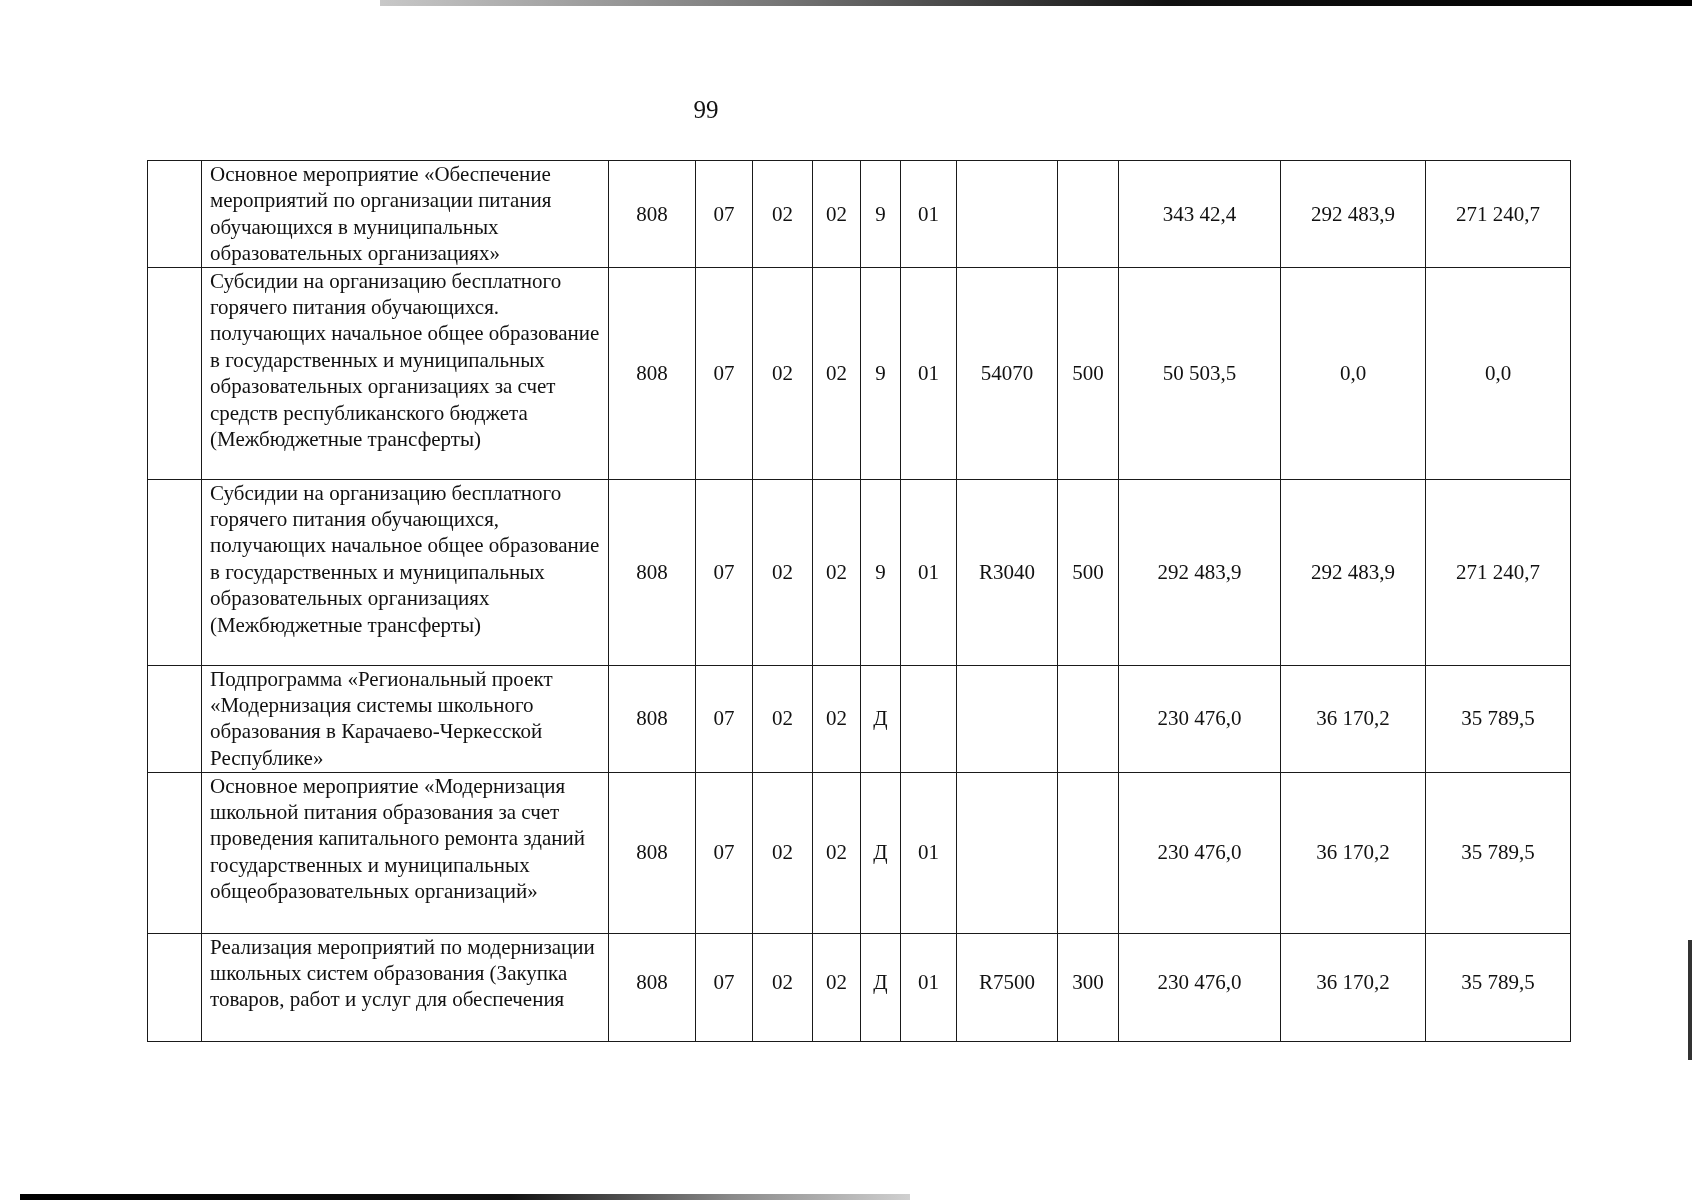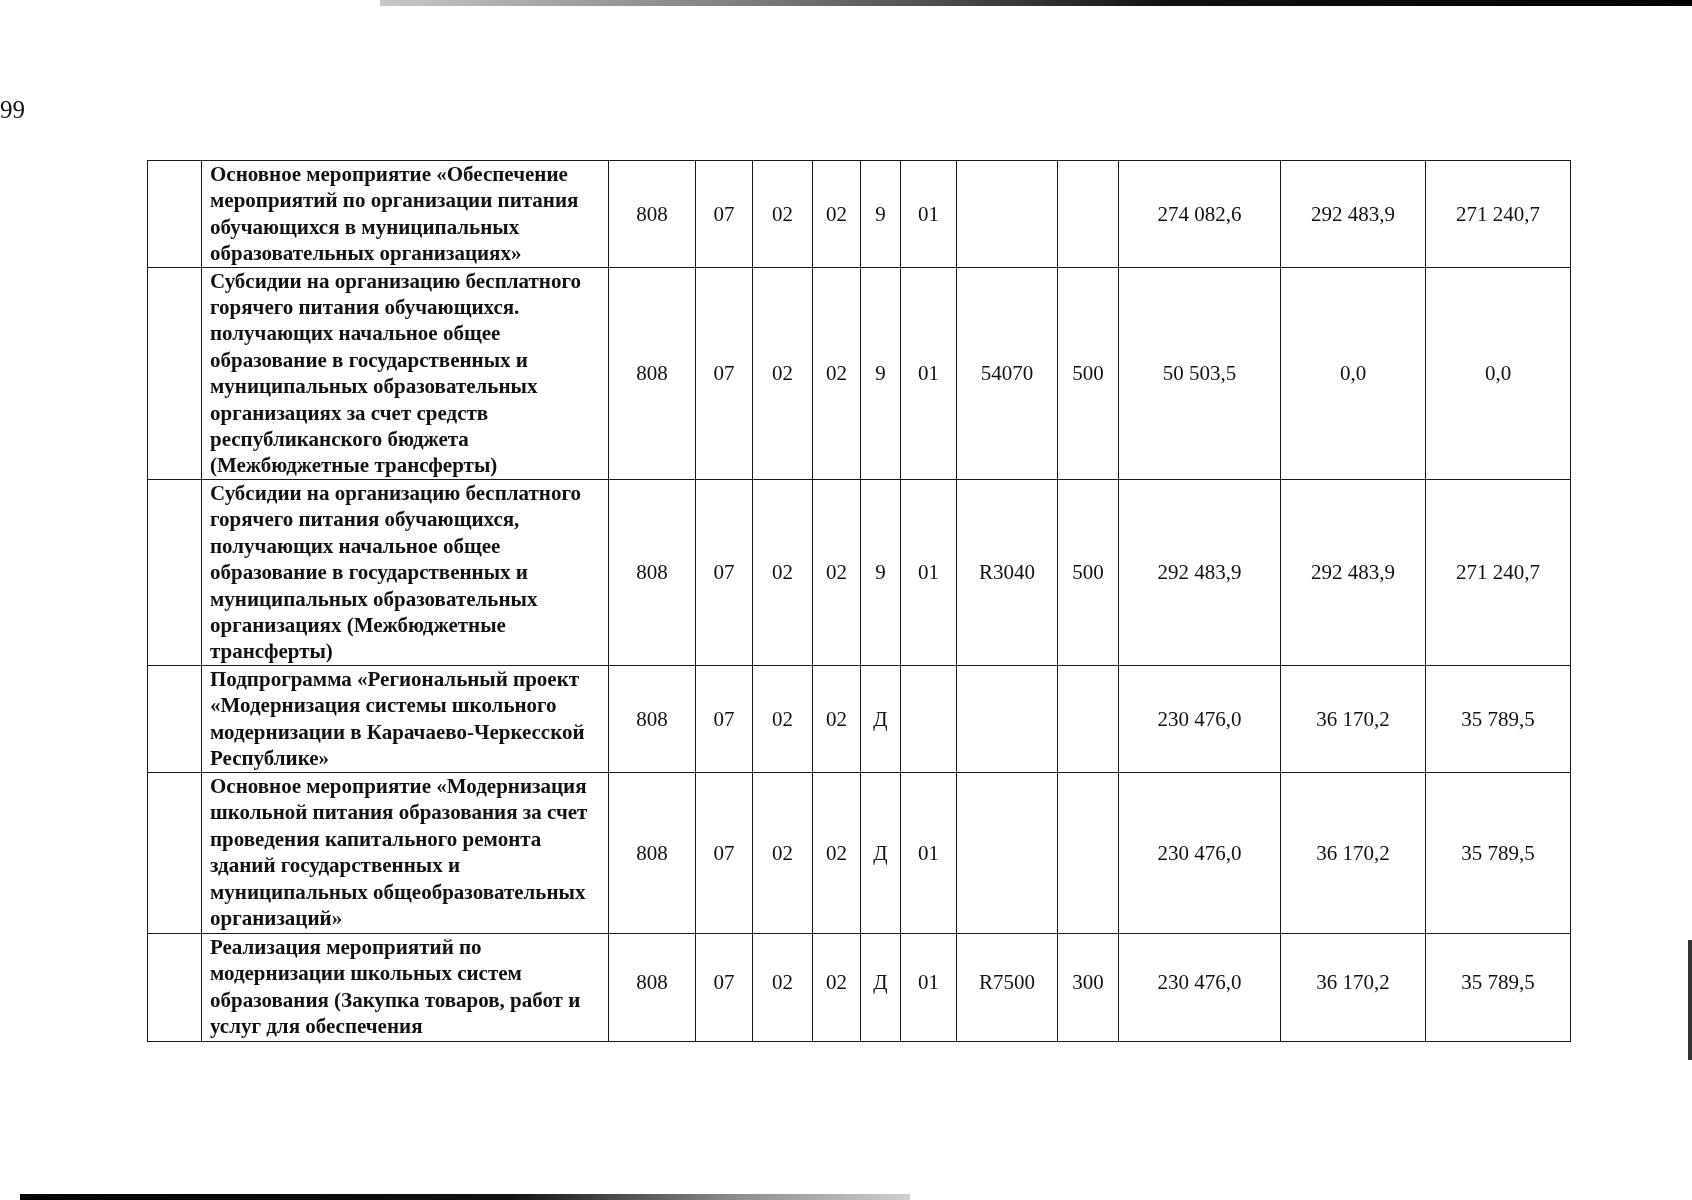--- a/index.html
+++ b/index.html
@@ -44,7 +44,7 @@
     left: 0;
     width: 1412px;
     top: 96px;
-    text-align: left;
+    text-align: center;
     font-size: 25px;
   }
   table.budget {

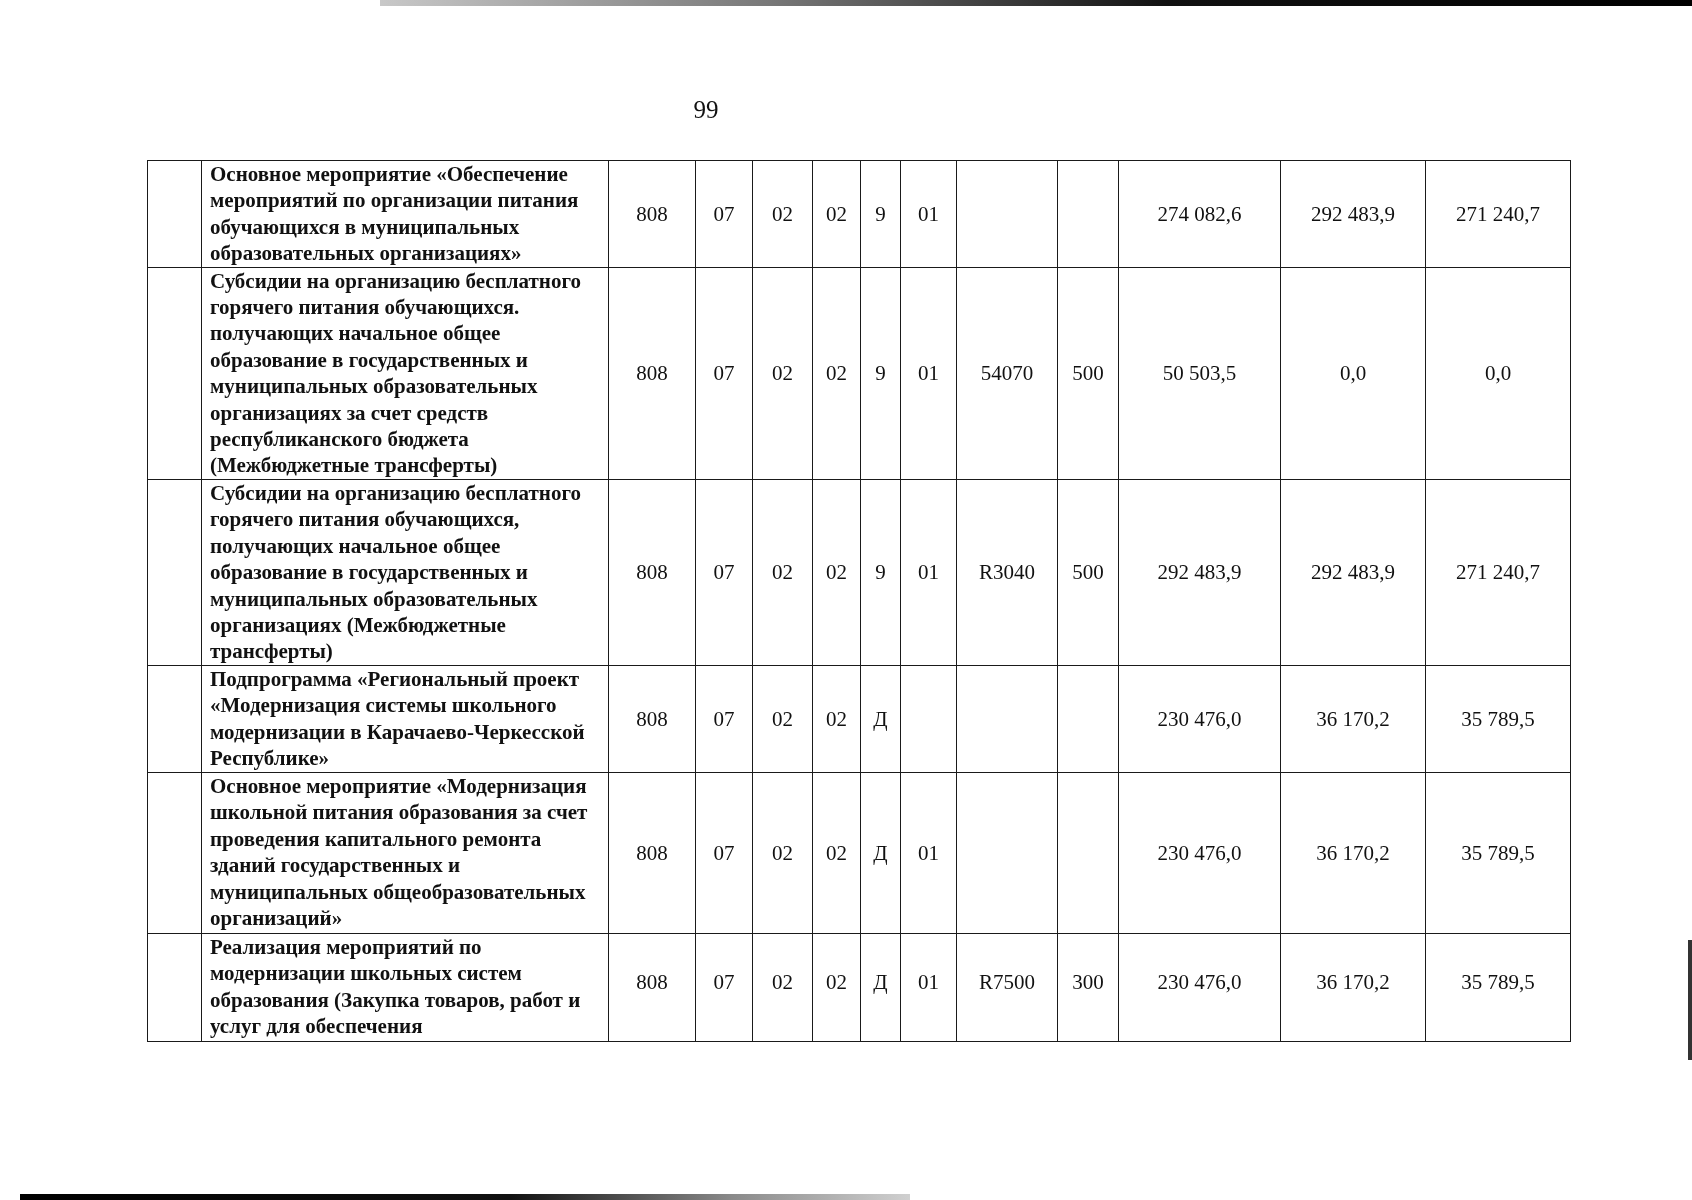--- a/index.html
+++ b/index.html
@@ -67,7 +67,6 @@
     text-align: left;
     padding: 0 4px 0 8px;
     vertical-align: top;
-    font-weight: bold;
   }
   table.budget td.num {
     text-align: center;

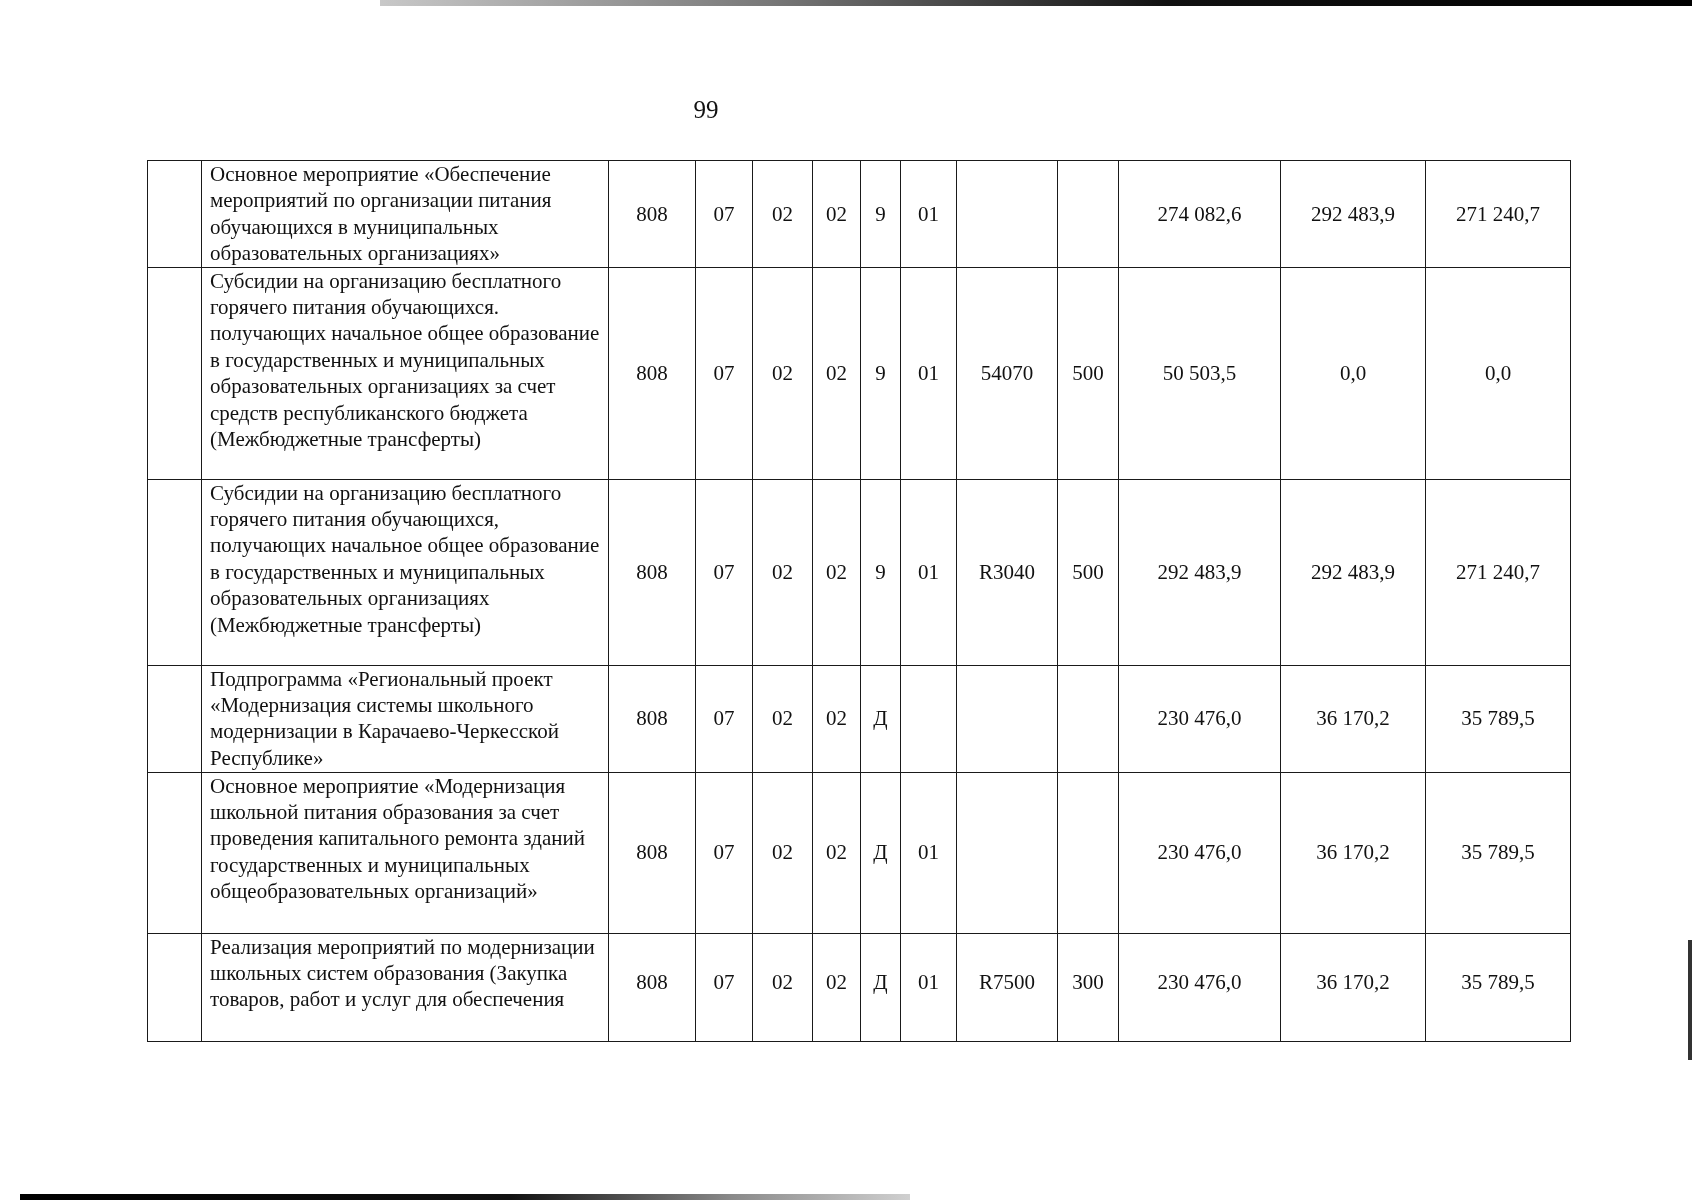--- a/index.html
+++ b/index.html
@@ -113,7 +113,7 @@
       <td class="num">01</td>
       <td class="num"></td>
       <td class="num"></td>
-      <td class="num">274 082,6</td>
+      <td class="num">343 42,4</td>
       <td class="num">292 483,9</td>
       <td class="num">271 240,7</td>
     </tr>

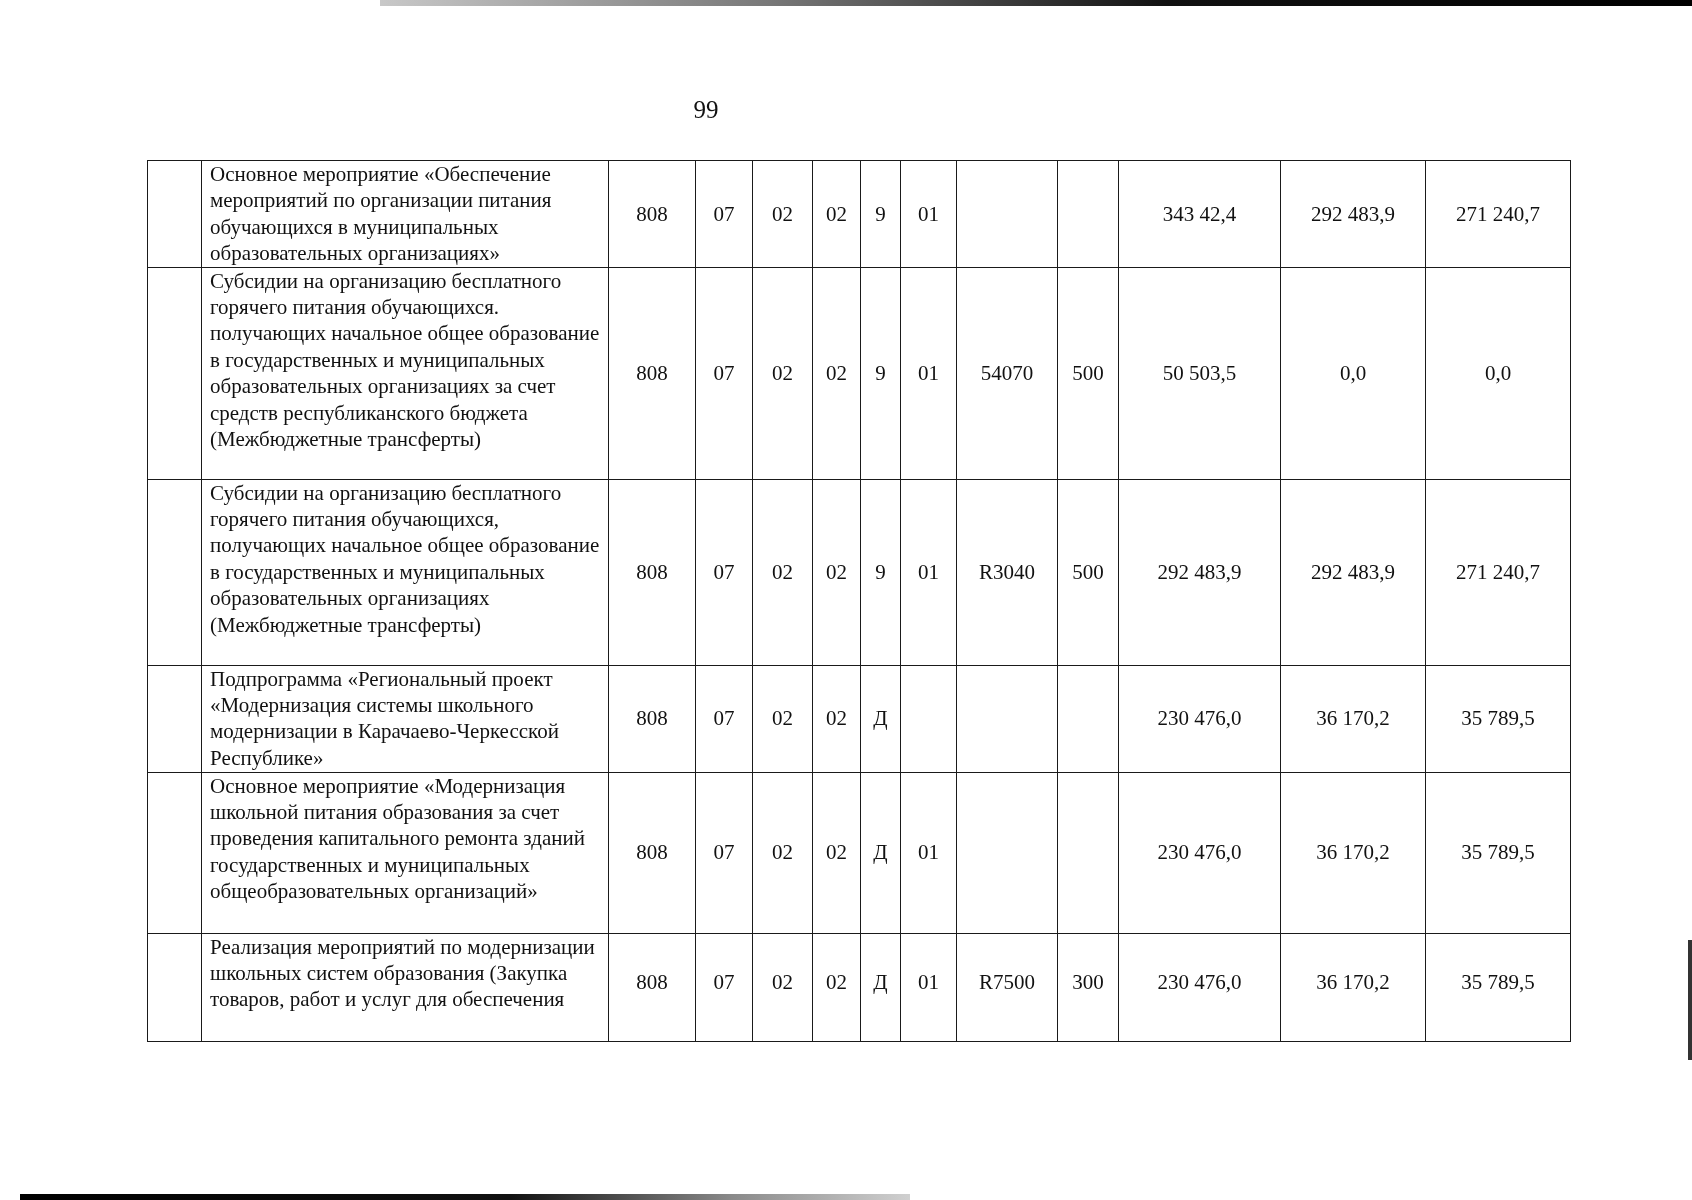--- a/index.html
+++ b/index.html
@@ -152,7 +152,7 @@
 
     <tr style="height:107px">
       <td></td>
-      <td class="name">Подпрограмма «Региональный проект «Модернизация системы школьного модернизации в Карачаево-Черкесской Республике»</td>
+      <td class="name">Подпрограмма «Региональный проект «Модернизация системы школьного образования в Карачаево-Черкесской Республике»</td>
       <td class="num">808</td>
       <td class="num">07</td>
       <td class="num">02</td>

